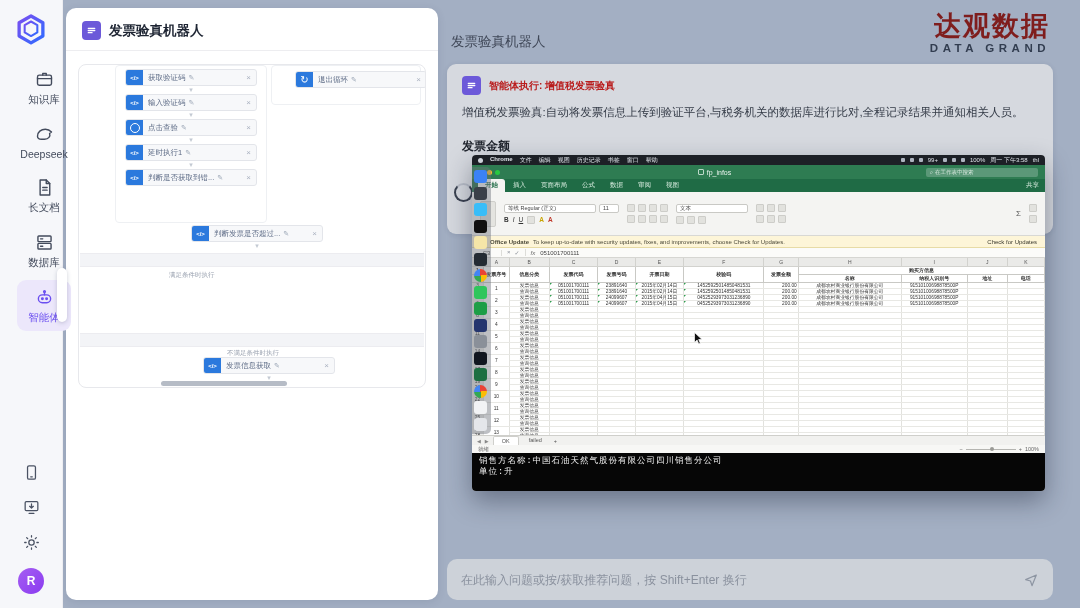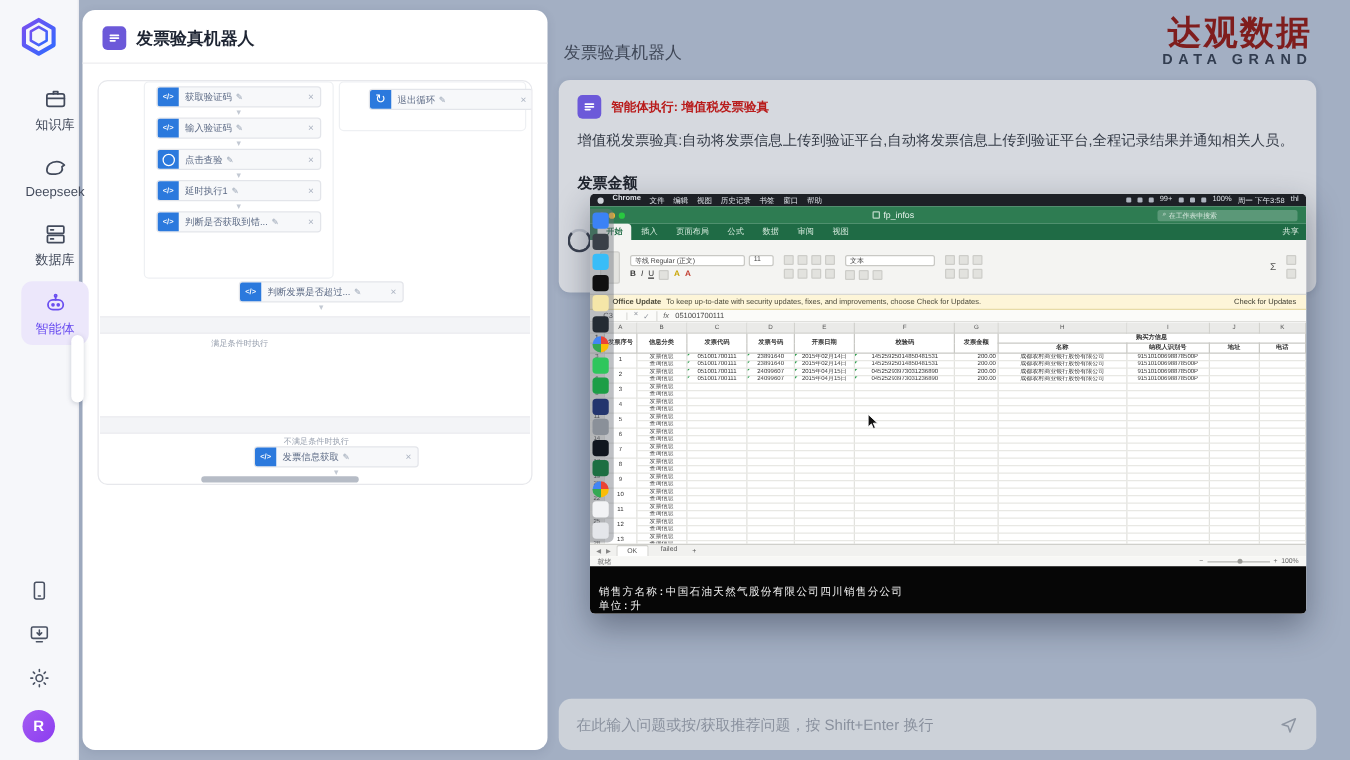--- a/index.html
+++ b/index.html
@@ -303,7 +303,7 @@
         </span>
         <span class="exec-title">智能体执行: 增值税发票验真</span>
       </div>
-      <div class="exec-desc">增值税发票验真:自动将发票信息上传到验证平台,自动将发票信息上传到验证平台,全程记录结果并通知相关人员。</div>
+      <div class="exec-desc">增值税发票验真:自动将发票信息上传到验证平台,与税务机关的数据库进行比对,全程记录结果并通知相关人员。</div>
       <div class="config-lbl">发票金额</div>
       <div class="spin-ring"></div>
     </div>

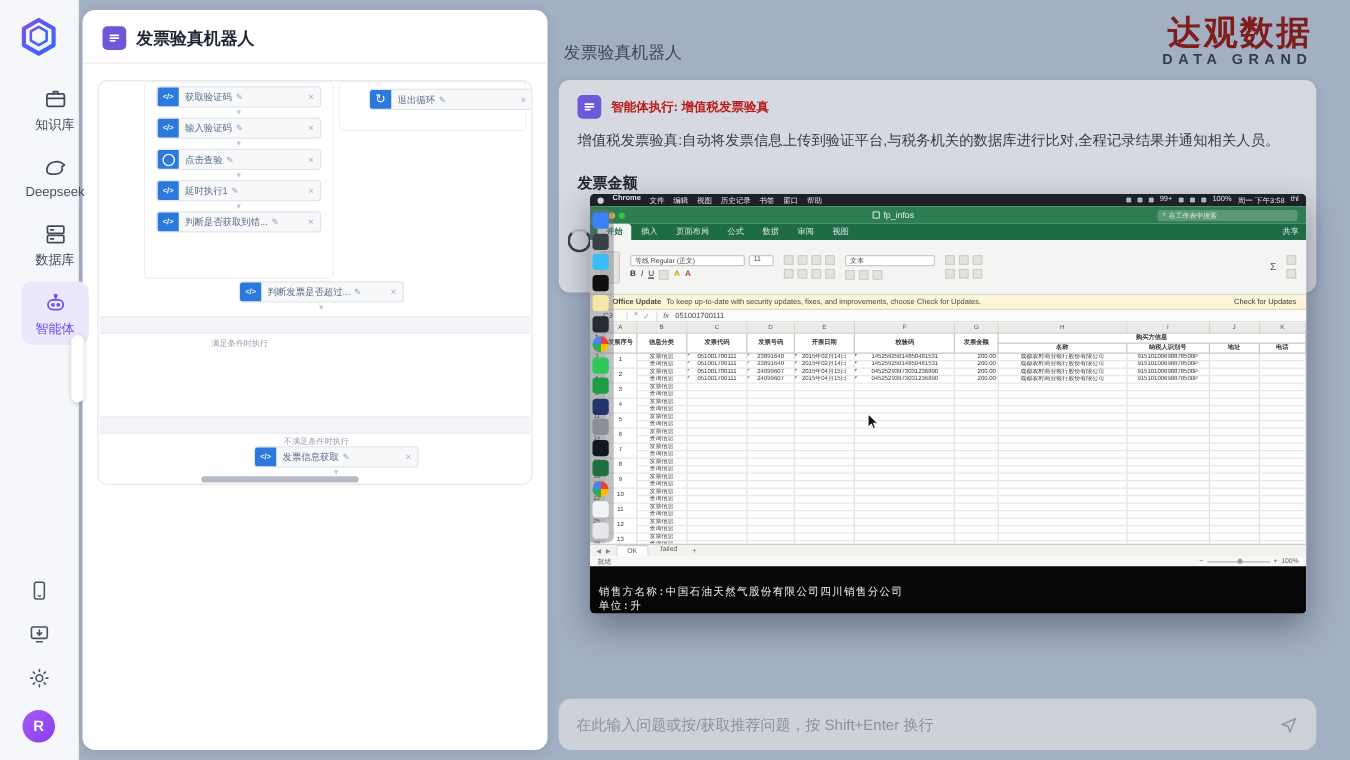--- a/index.html
+++ b/index.html
@@ -161,6 +161,15 @@
         <div class="nav-item">
           <span class="nav-ico">
             <svg viewBox="0 0 24 24" fill="none" stroke="currentColor" stroke-width="1.6" stroke-linecap="round" stroke-linejoin="round">
+              <path d="M7 3.5h7l4 4v13H7z"></path>
+              <path d="M14 3.5v4h4M10 12h5M10 15h5"></path>
+            </svg>
+          </span>
+          <span class="nav-lbl">长文档</span>
+        </div>
+        <div class="nav-item">
+          <span class="nav-ico">
+            <svg viewBox="0 0 24 24" fill="none" stroke="currentColor" stroke-width="1.6" stroke-linecap="round" stroke-linejoin="round">
               <rect x="4.5" y="4.5" width="15" height="6.5" rx="1"></rect>
               <rect x="4.5" y="13" width="15" height="6.5" rx="1"></rect>
               <path d="M7.5 7.8h2.5M7.5 16.2h2.5"></path>

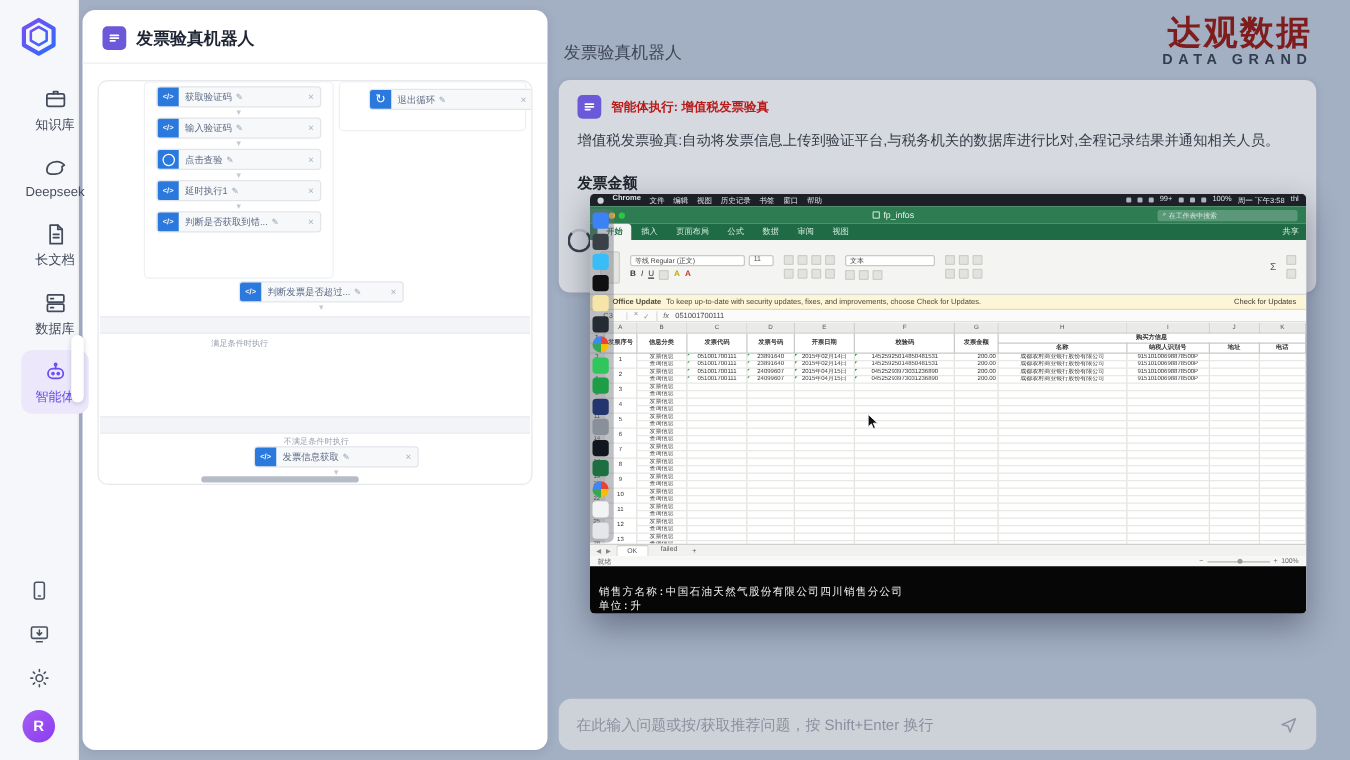--- a/index.html
+++ b/index.html
@@ -110,7 +110,7 @@
   .zoomctl { margin-left:auto; display:flex; align-items:center; gap:3px; }
   .zline { width:50px; height:1px; background:#b5b5b1; position:relative; }
   .zline::after { content:""; position:absolute; left:24px; top:-2px; width:4px; height:4px; border-radius:50%; background:#9a9a96; }
-  .terminal { flex:0 0 38px; background:#060606; padding:16px 7px; font-family:"DejaVu Sans Mono",monospace; font-size:8.5px; line-height:11px; color:#f1f1f1; letter-spacing:1px; white-space:nowrap; overflow:hidden; }
+  .terminal { flex:0 0 38px; background:#060606; padding:2px 7px; font-family:"DejaVu Sans Mono",monospace; font-size:8.5px; line-height:11px; color:#f1f1f1; letter-spacing:1px; white-space:nowrap; overflow:hidden; }
   .dock { position:absolute; left:0; top:12px; width:19px; padding:3px 2px; background:rgba(110,115,125,.45); border-radius:0 5px 5px 0; display:flex; flex-direction:column; gap:3.5px; z-index:3; }
   .dk { width:13px; height:13px; border-radius:3px; }
   .dk.round { border-radius:50%; }

